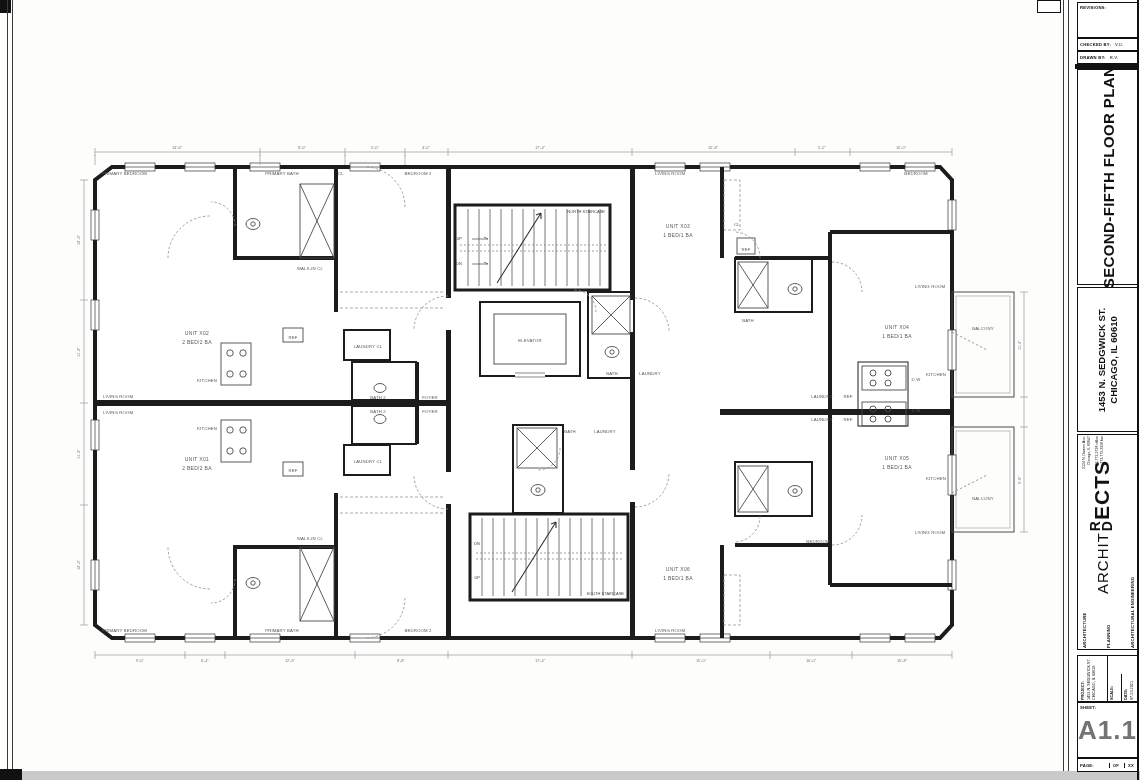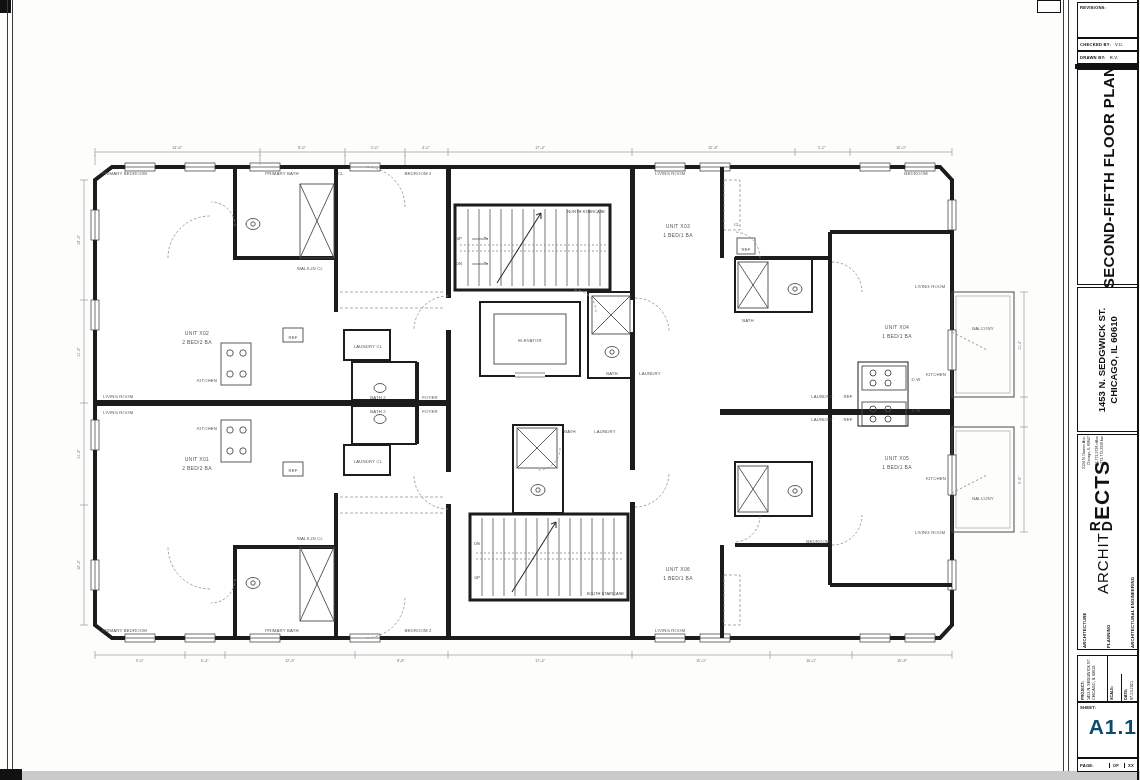--- a/index.html
+++ b/index.html
@@ -421,7 +421,7 @@
 
   <div class="tb-box" style="top:702px;height:56px;">
     <span class="tiny" style="position:absolute;left:2px;top:2px;font-weight:bold;">SHEET:</span>
-    <div style="position:absolute;left:0;top:12px;width:100%;text-align:right;font-size:21px;font-weight:bold;letter-spacing:1px;color:#0c4a6e;">A1.1</div>
+    <div style="position:absolute;left:0;top:12px;width:100%;text-align:right;font-size:26px;font-weight:bold;letter-spacing:1px;color:#737373;">A1.1</div>
   </div>
 
   <div class="tb-box" style="top:758px;height:14px;display:flex;align-items:center;">

